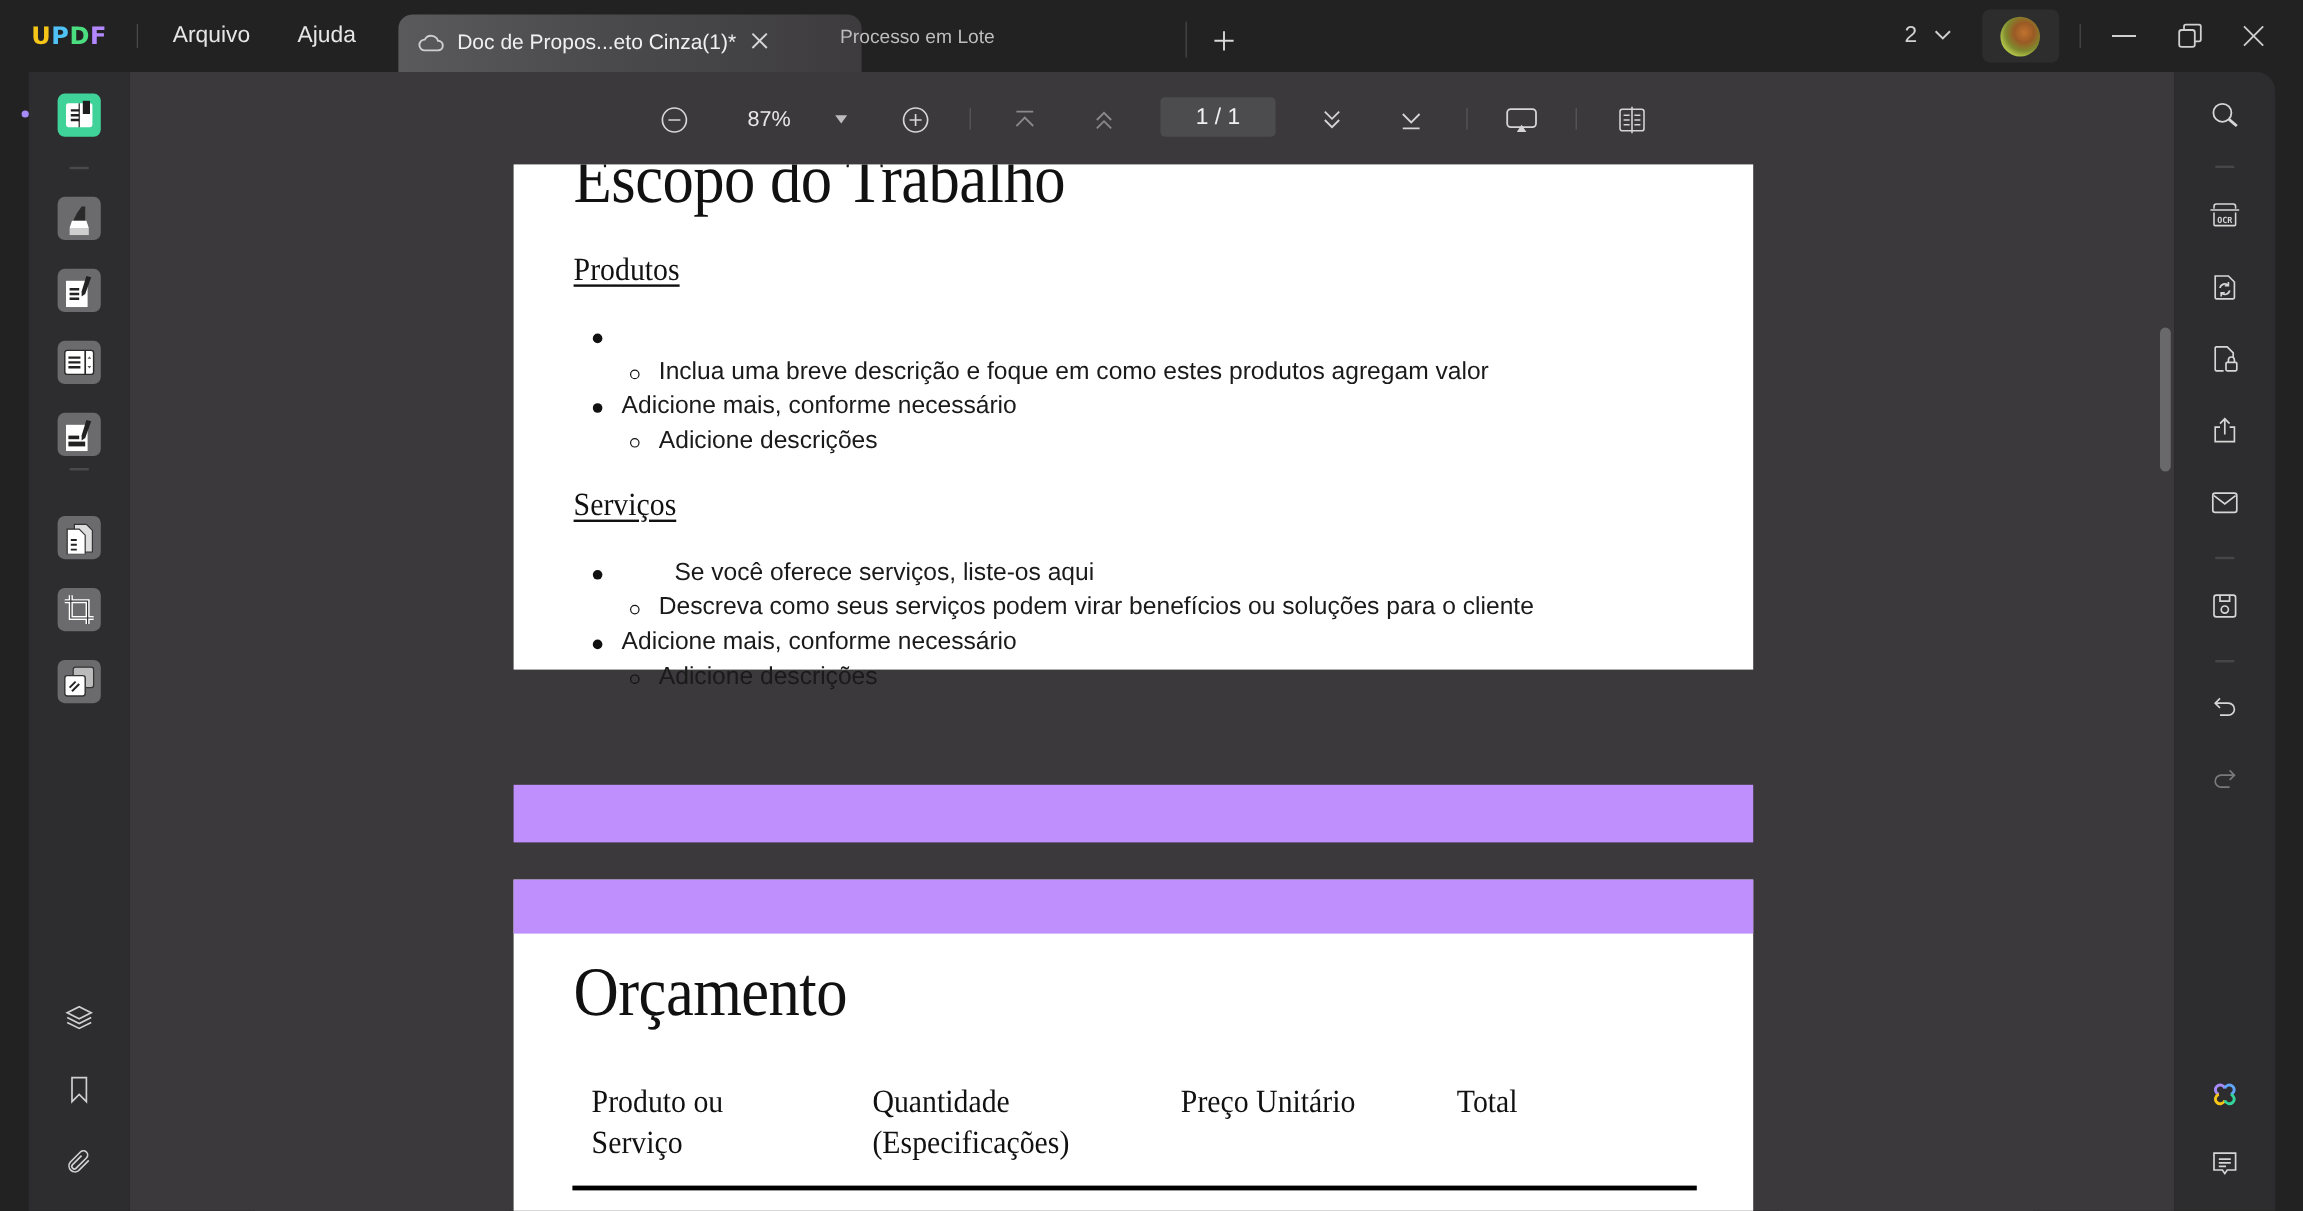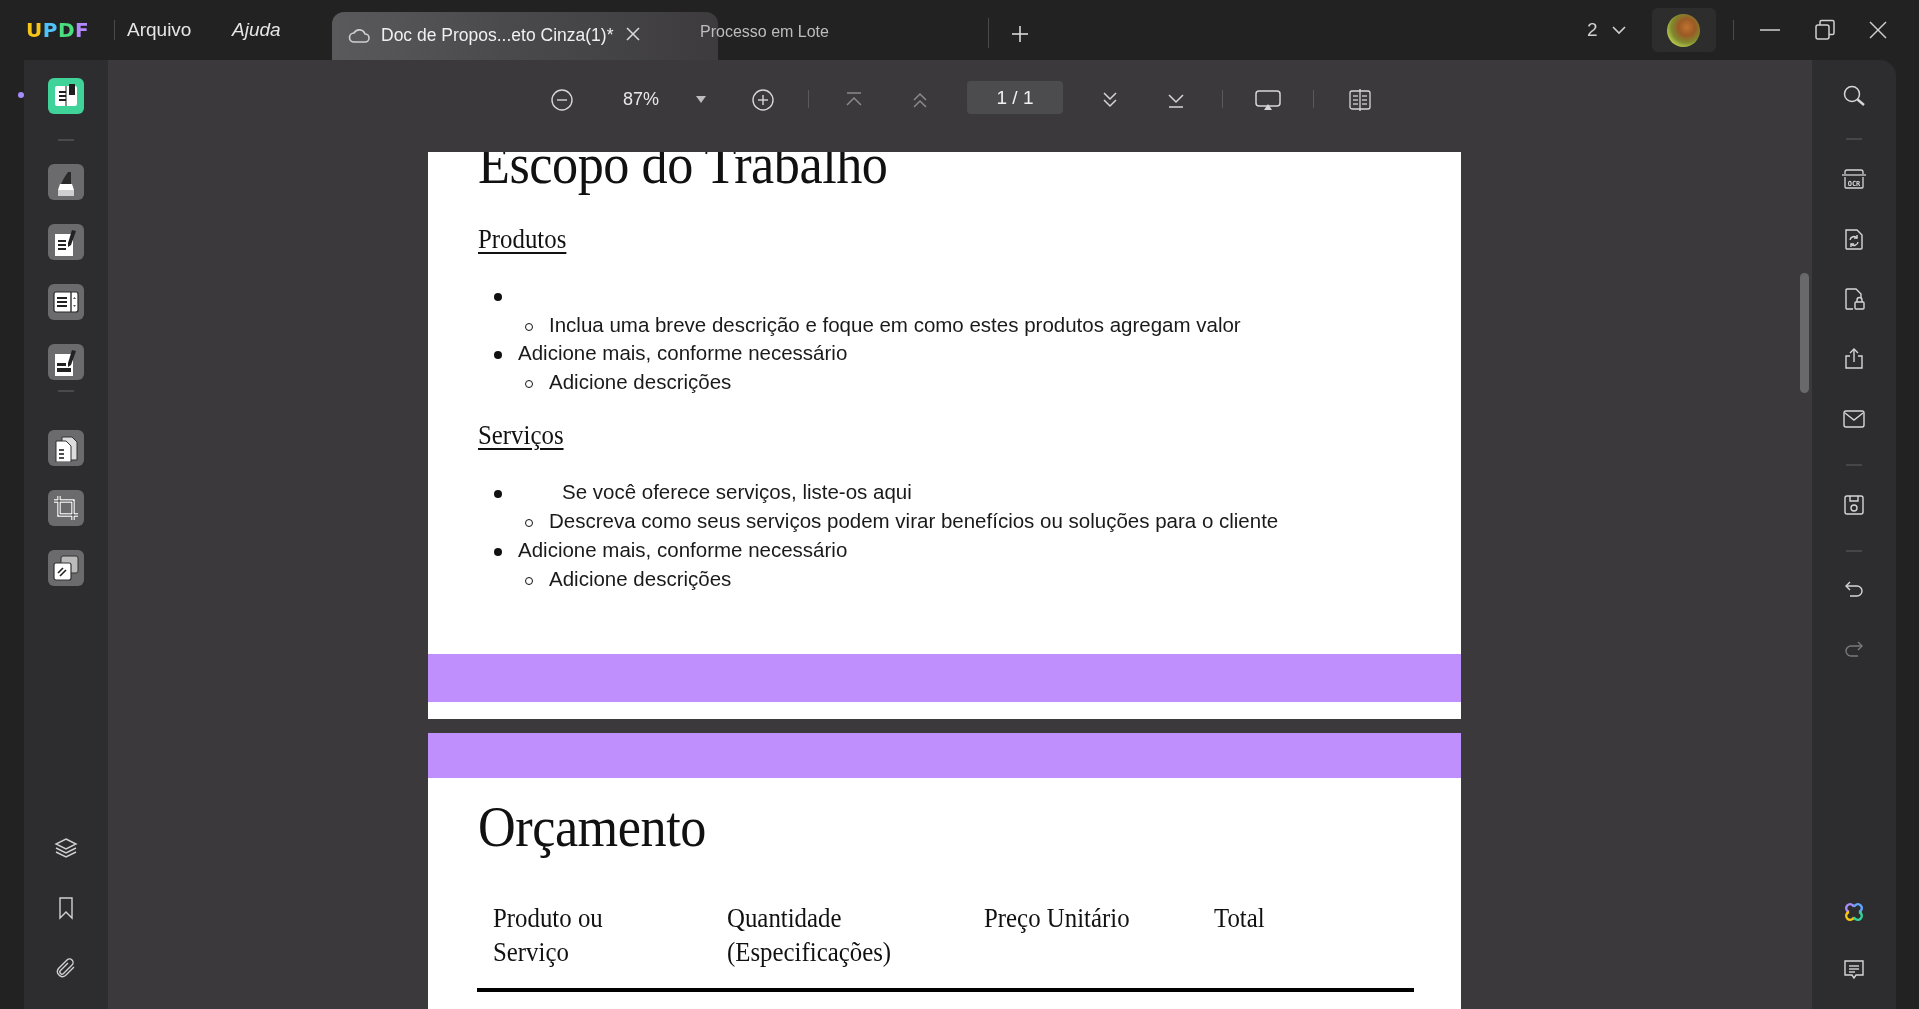--- a/index.html
+++ b/index.html
@@ -69,7 +69,7 @@
     <span class="u">U</span><span class="p">P</span><span class="d">D</span><span class="f">F</span>
   </div>
   <div class="tb-sep" style="left:114px; top:20px; height:20px;"></div>
-  <div class="menu" style="left:127px;">Arquivo</div>
+  <div class="menu" style="left:144px;">Arquivo</div>
   <div class="menu" style="left:232px;font-style:italic;">Ajuda</div>
 
   <div class="tab-active">

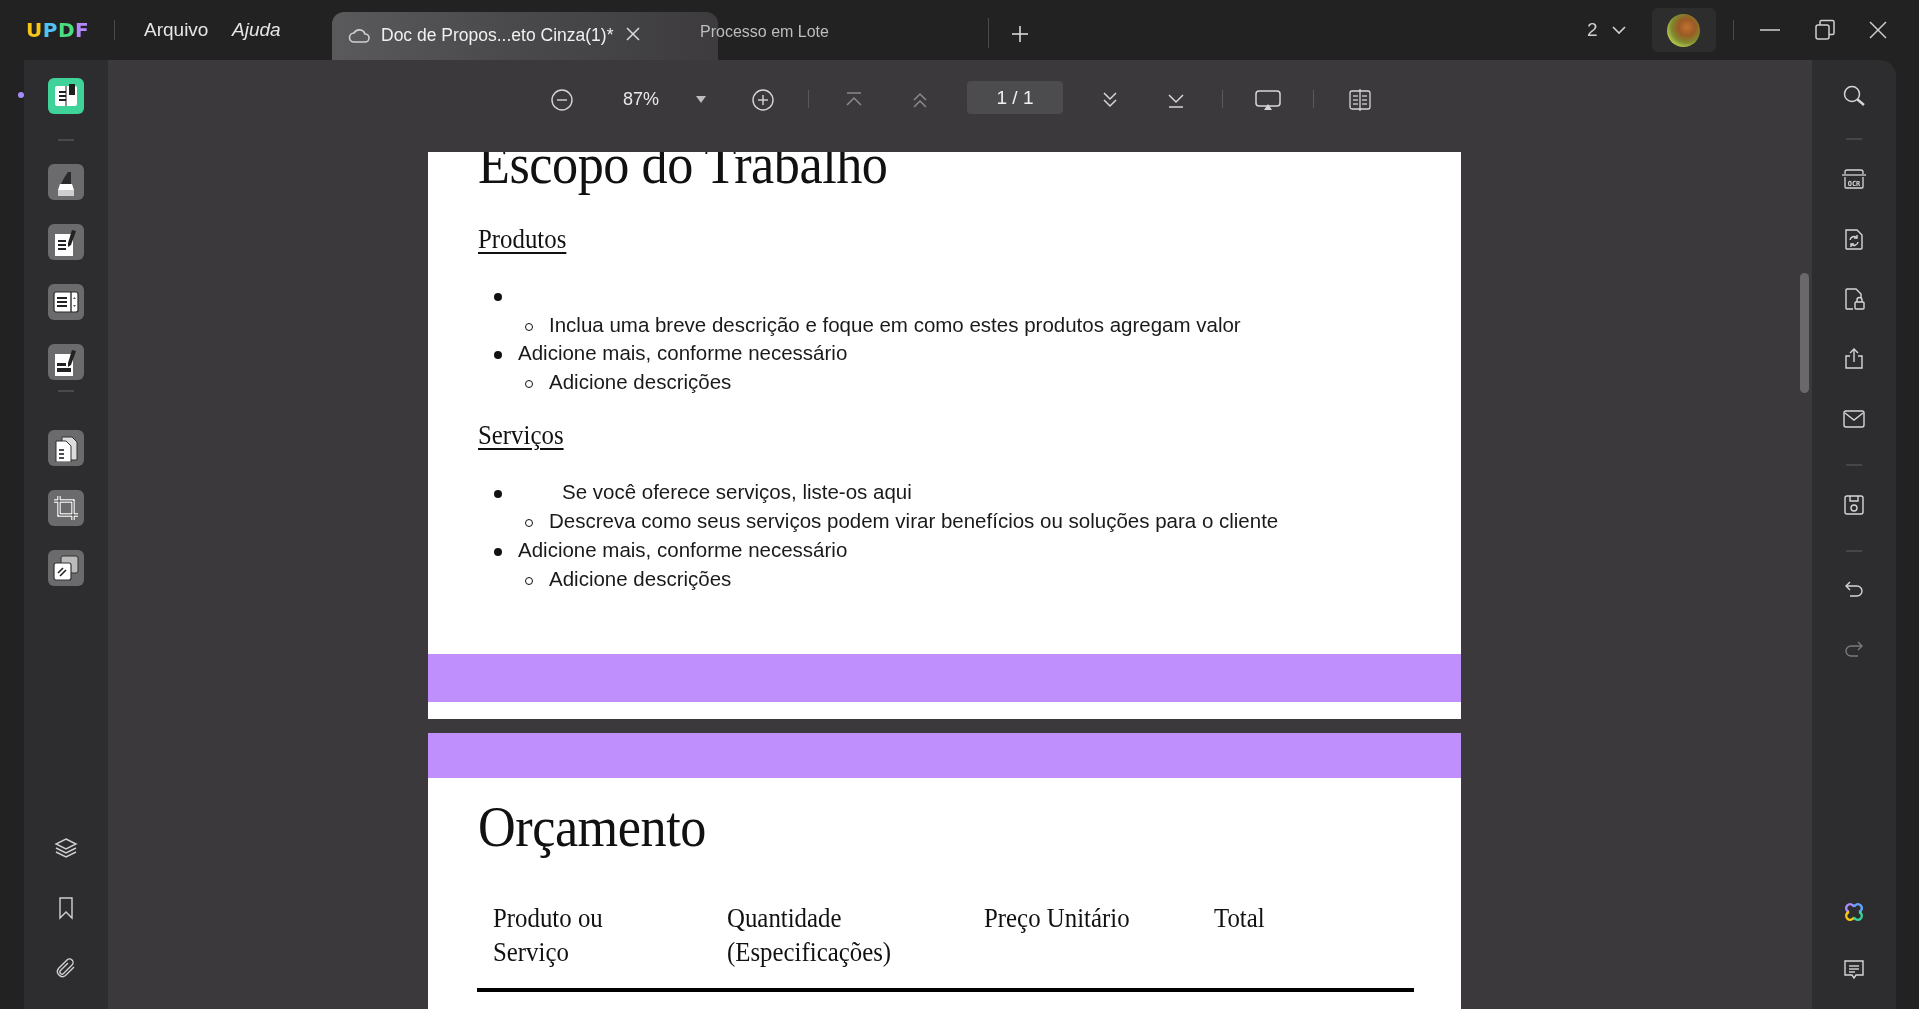--- a/index.html
+++ b/index.html
@@ -70,7 +70,7 @@
   </div>
   <div class="tb-sep" style="left:114px; top:20px; height:20px;"></div>
   <div class="menu" style="left:144px;">Arquivo</div>
-  <div class="menu" style="left:232px;font-style:italic;">Ajuda</div>
+  <div class="menu" style="left:248px;">Ajuda</div>
 
   <div class="tab-active">
     <svg class="cloud" viewBox="0 0 22 18" fill="none" stroke="#cfcfcf" stroke-width="1.6">

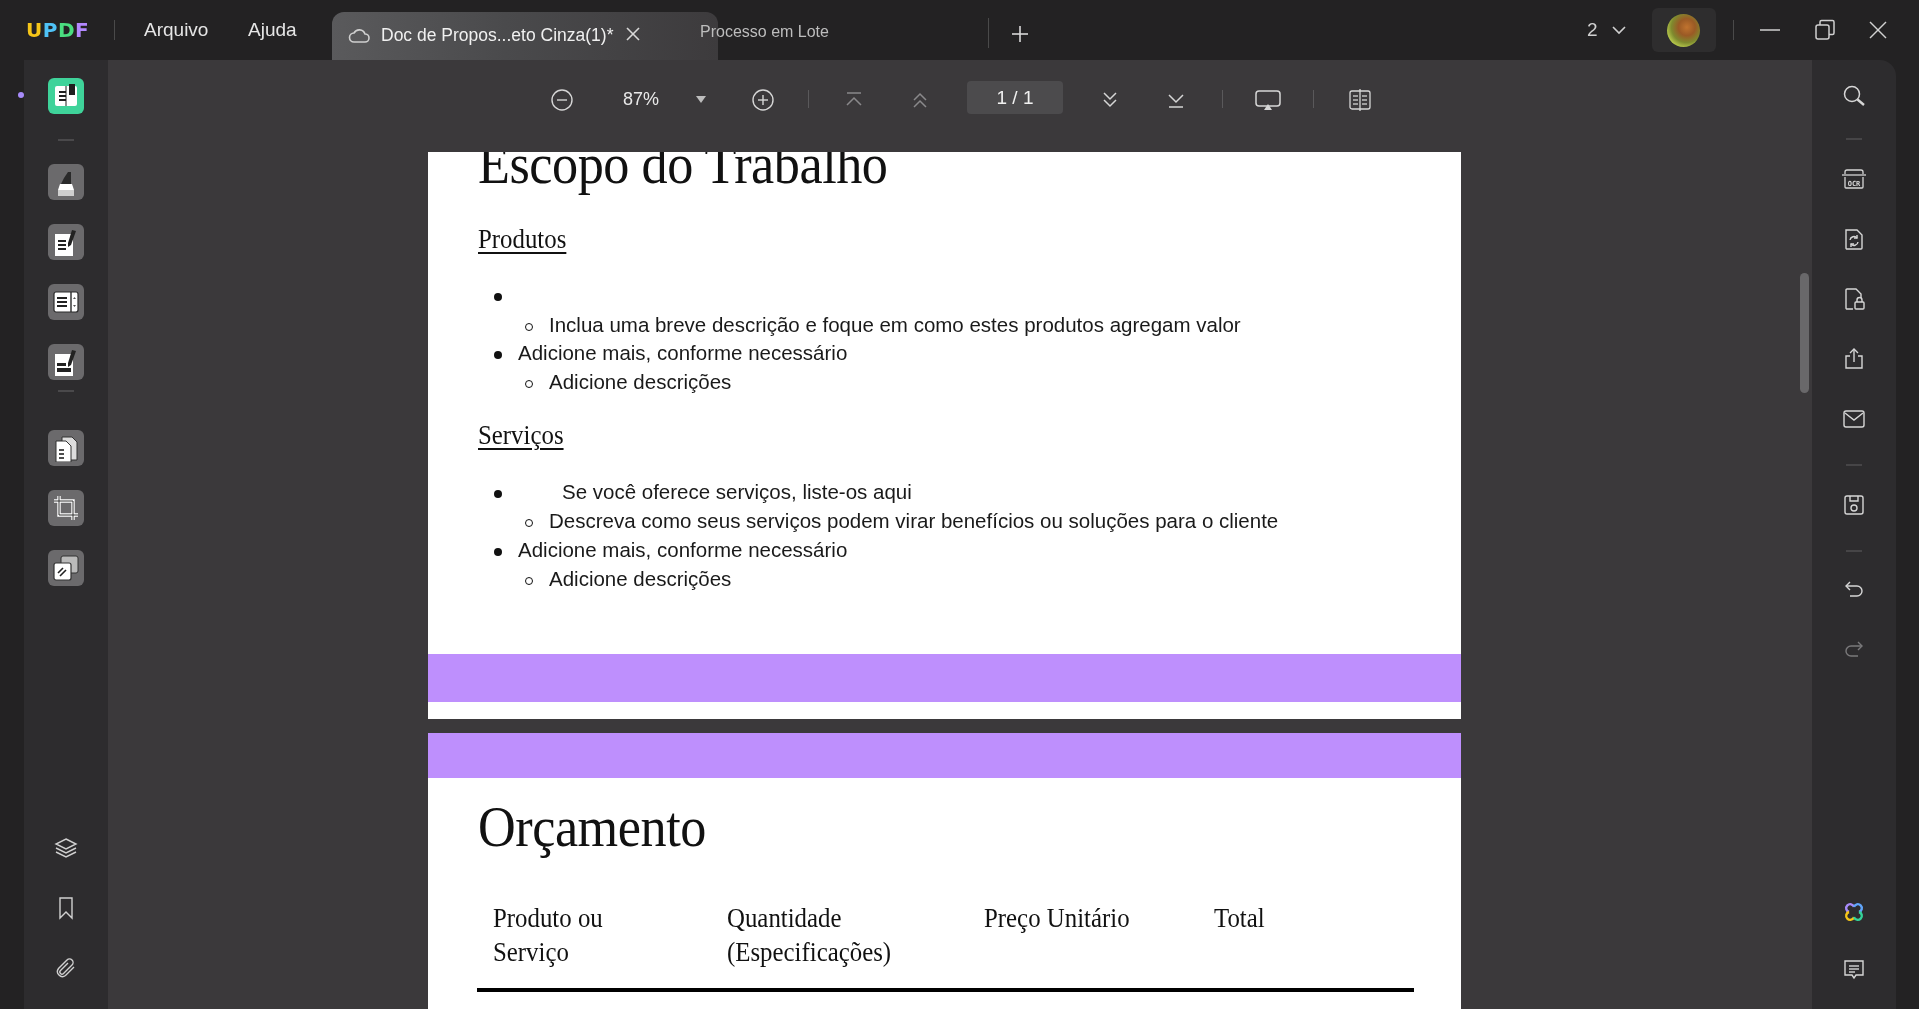--- a/index.html
+++ b/index.html
@@ -116,7 +116,7 @@
 <div id="content"></div>
 <div id="rightrail"></div>
 
-<div class="page" style="top:152px; height:567px;">
+<div class="page" style="top:137px; height:421px;">
   <div class="h1 serif" style="left:50px; top:-22px; clip-path: inset(22px 0 0 0);">Escopo do Trabalho</div>
 
   <div class="h2 serif" style="left:50px; top:72px;">Produtos</div>

